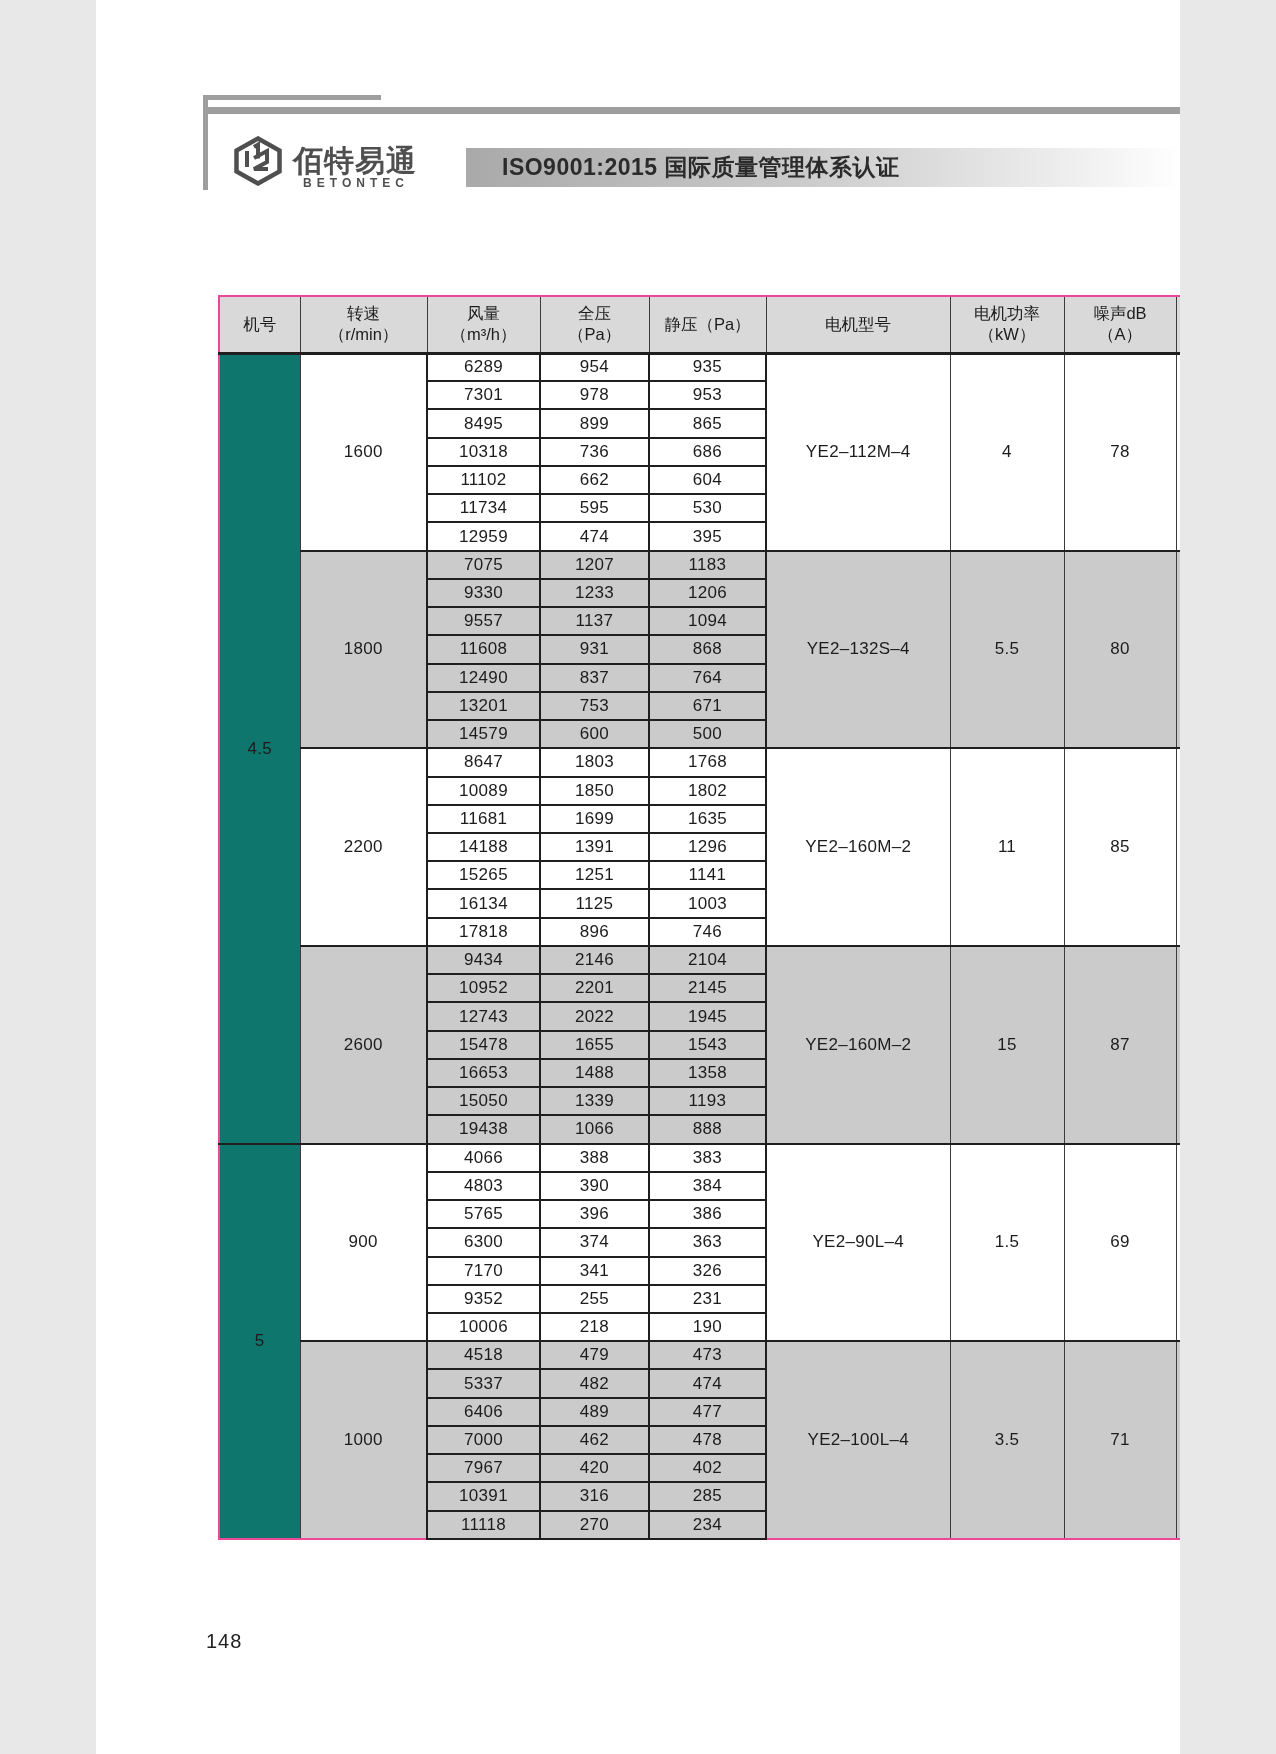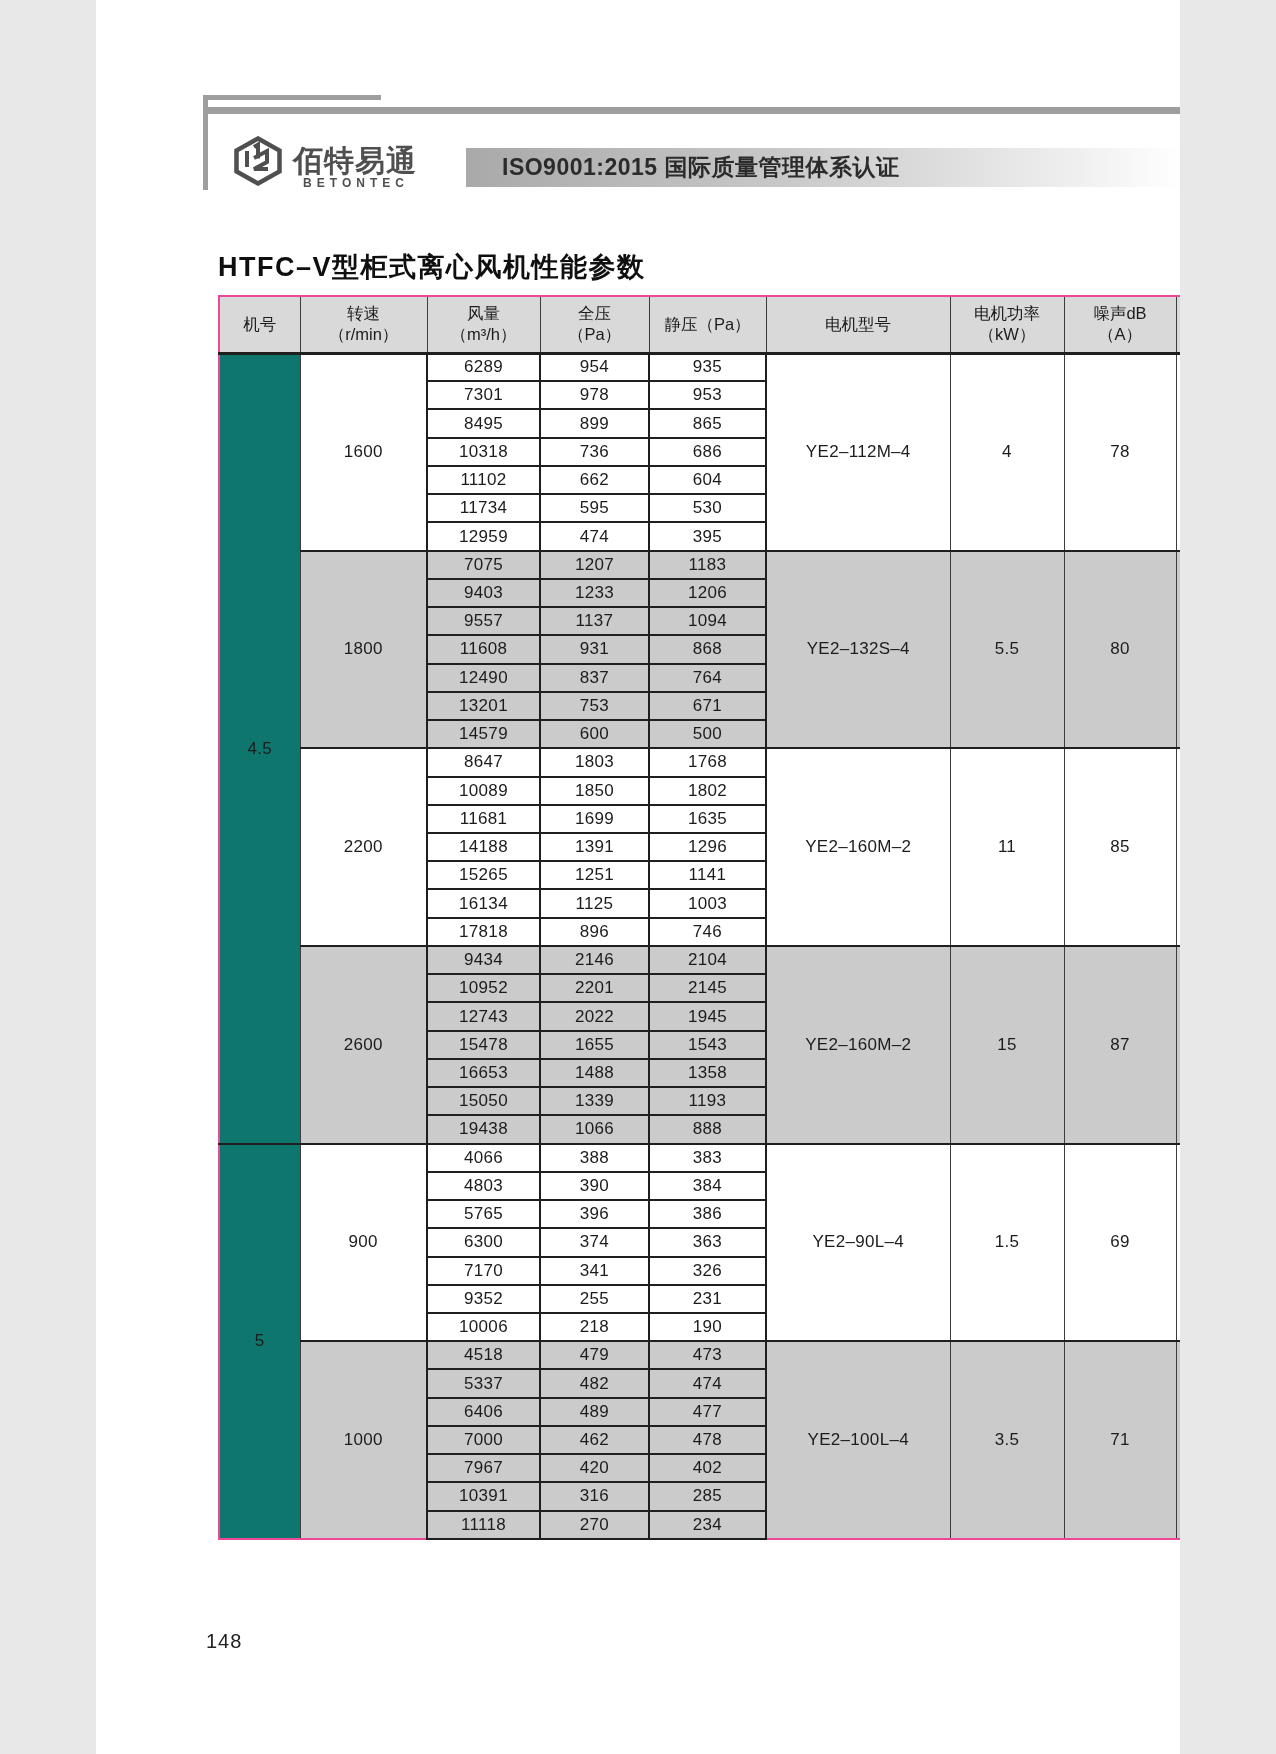--- a/index.html
+++ b/index.html
@@ -87,7 +87,6 @@
 
   <div class="iso-banner">ISO9001:2015 国际质量管理体系认证</div>
 
-  <div class="doc-title">HTFC–V型柜式离心风机性能参数</div>
 
   <table class="perf" id="perf-table">
     <colgroup>

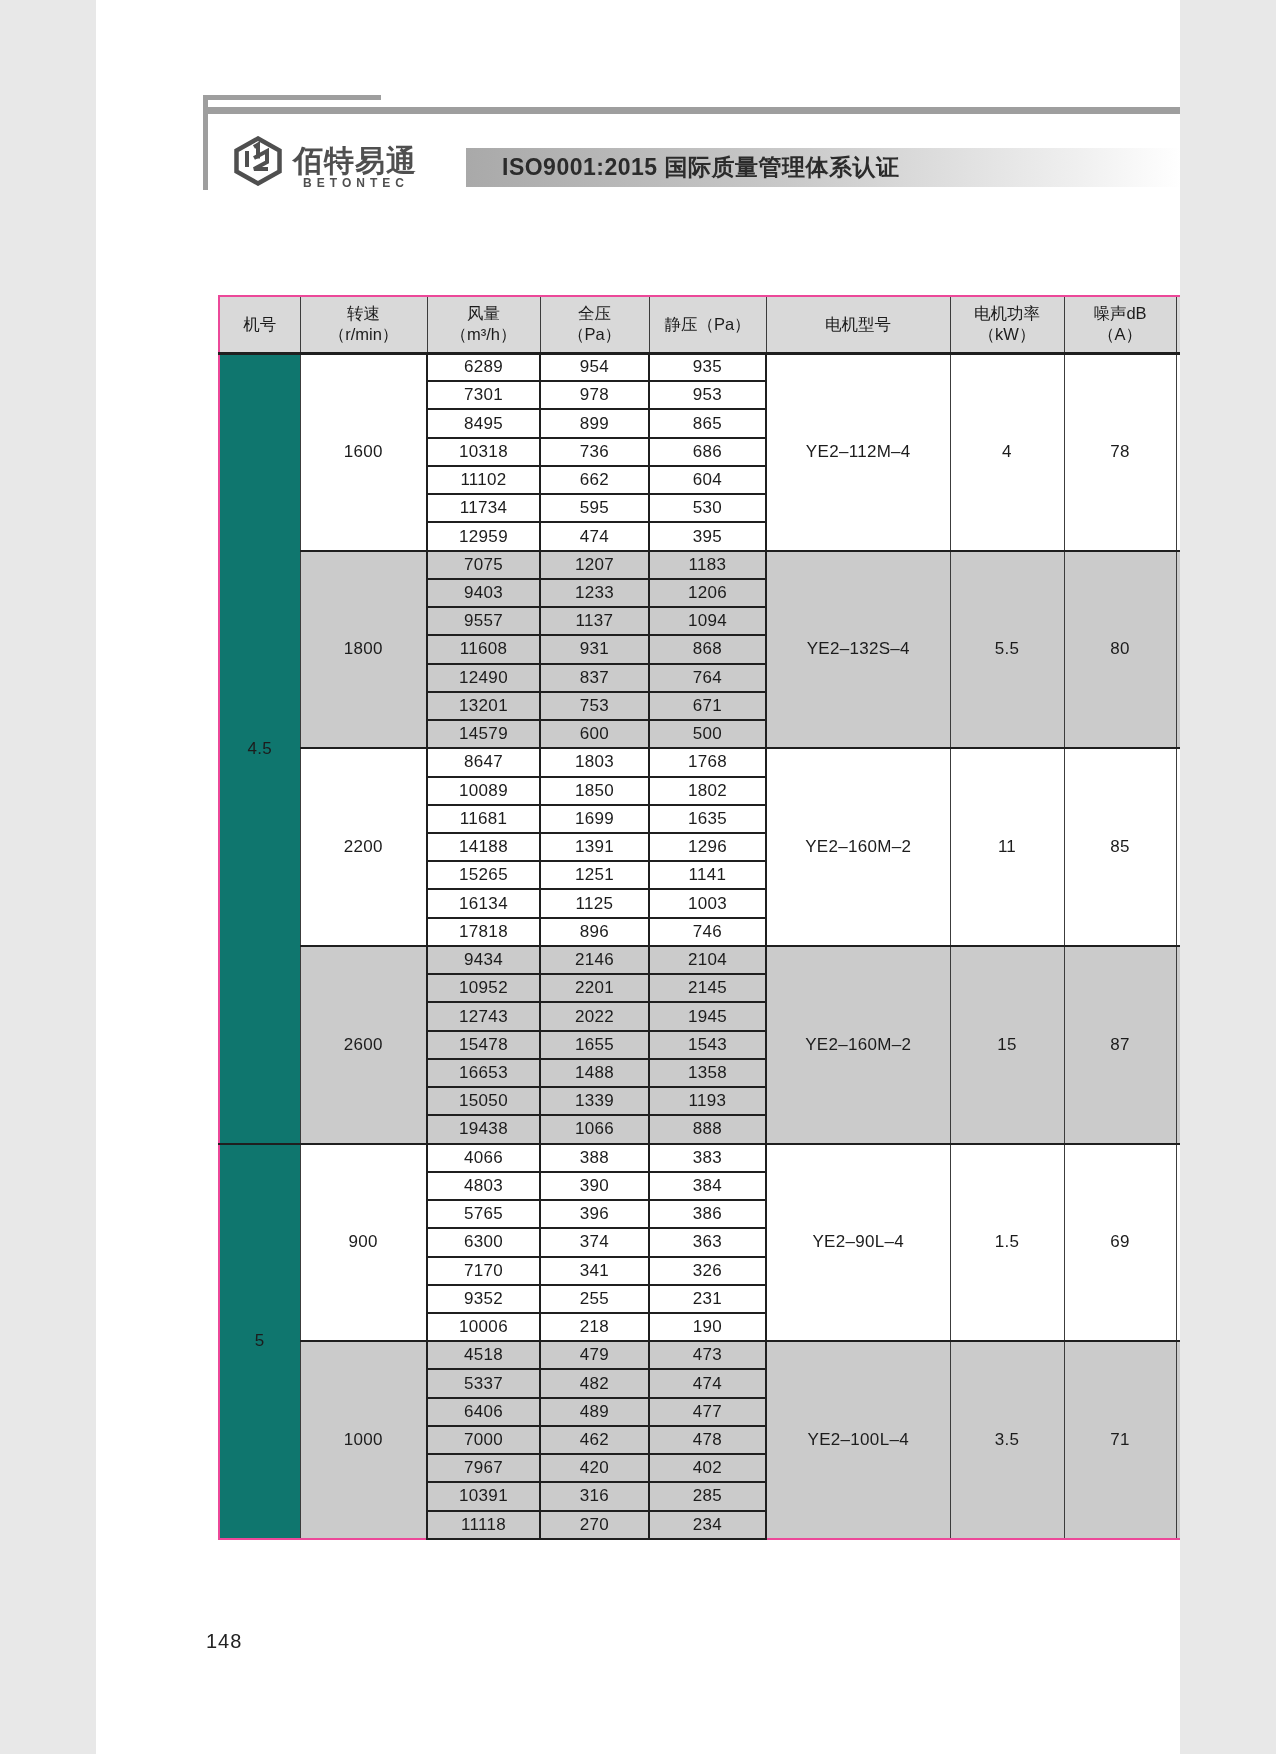--- a/index.html
+++ b/index.html
@@ -189,7 +189,7 @@
           <td rowspan="7" class="shaded">358</td>
         </tr>
         <tr>
-          <td class="num shaded">9403</td>
+          <td class="num shaded">9330</td>
           <td class="num shaded">1233</td>
           <td class="num shaded">1206</td>
         </tr>

